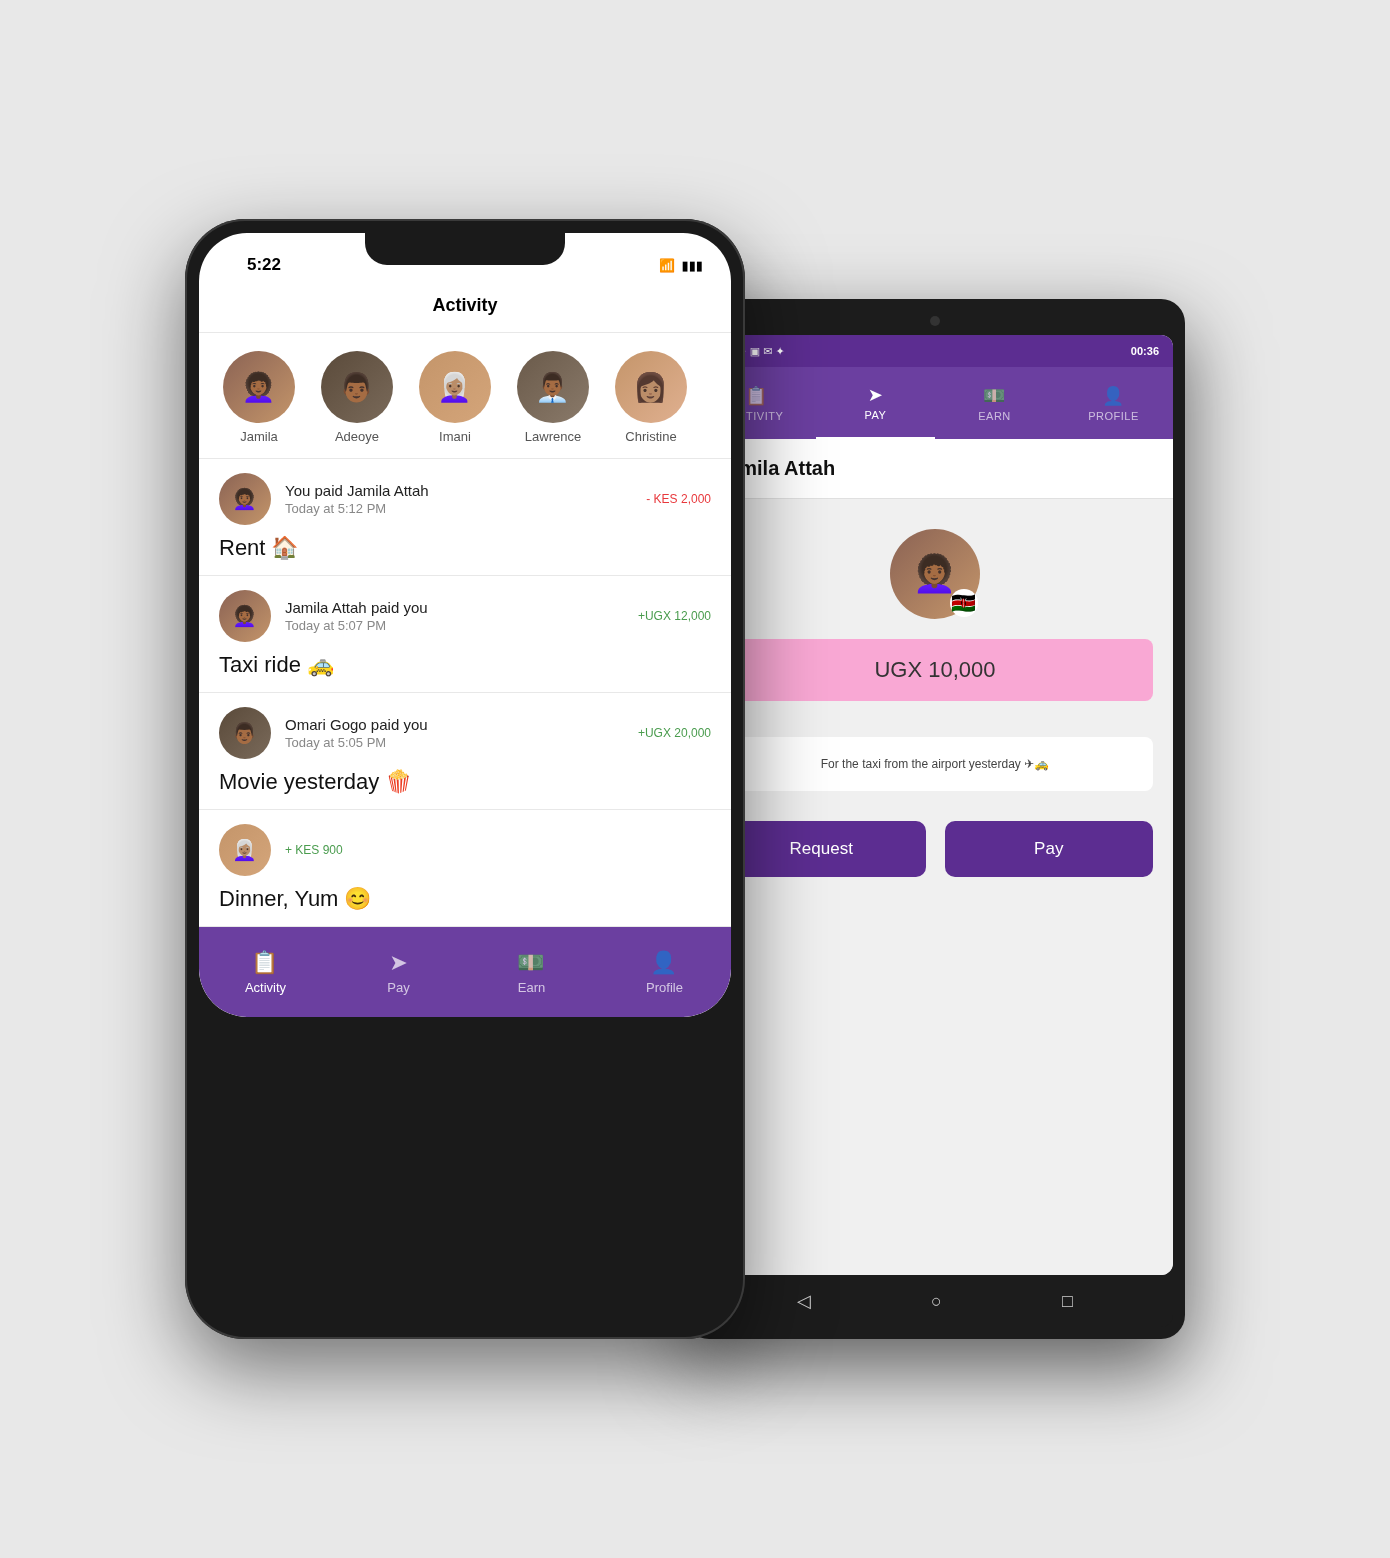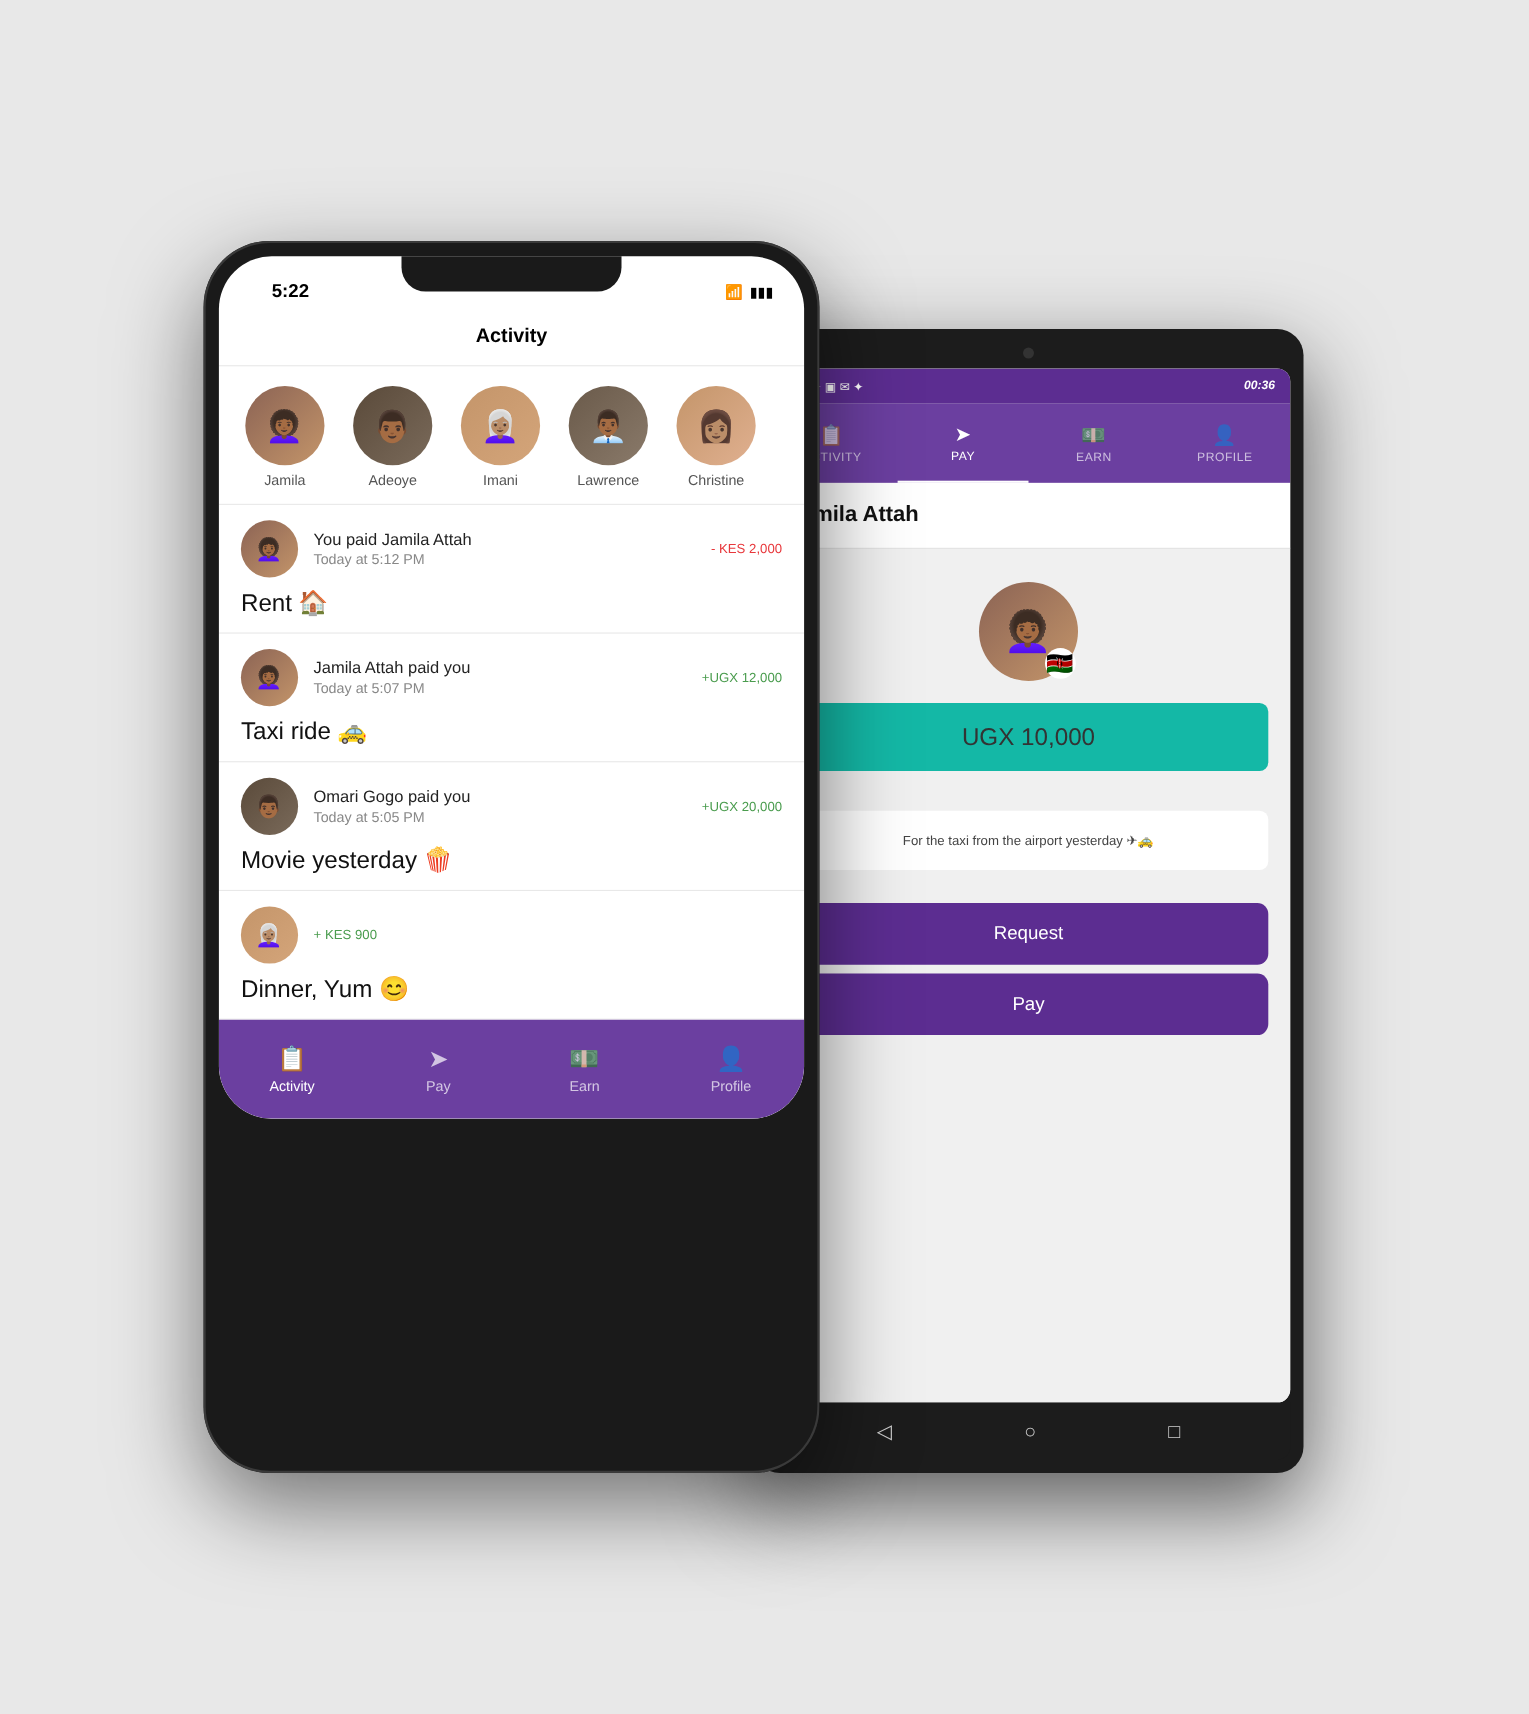--- a/index.html
+++ b/index.html
@@ -252,7 +252,6 @@
       font-size: 11px;
       color: #fff;
       font-weight: 600;
-      font-style: italic;
     }
     .android-top-nav {
       background: #6b3fa0;

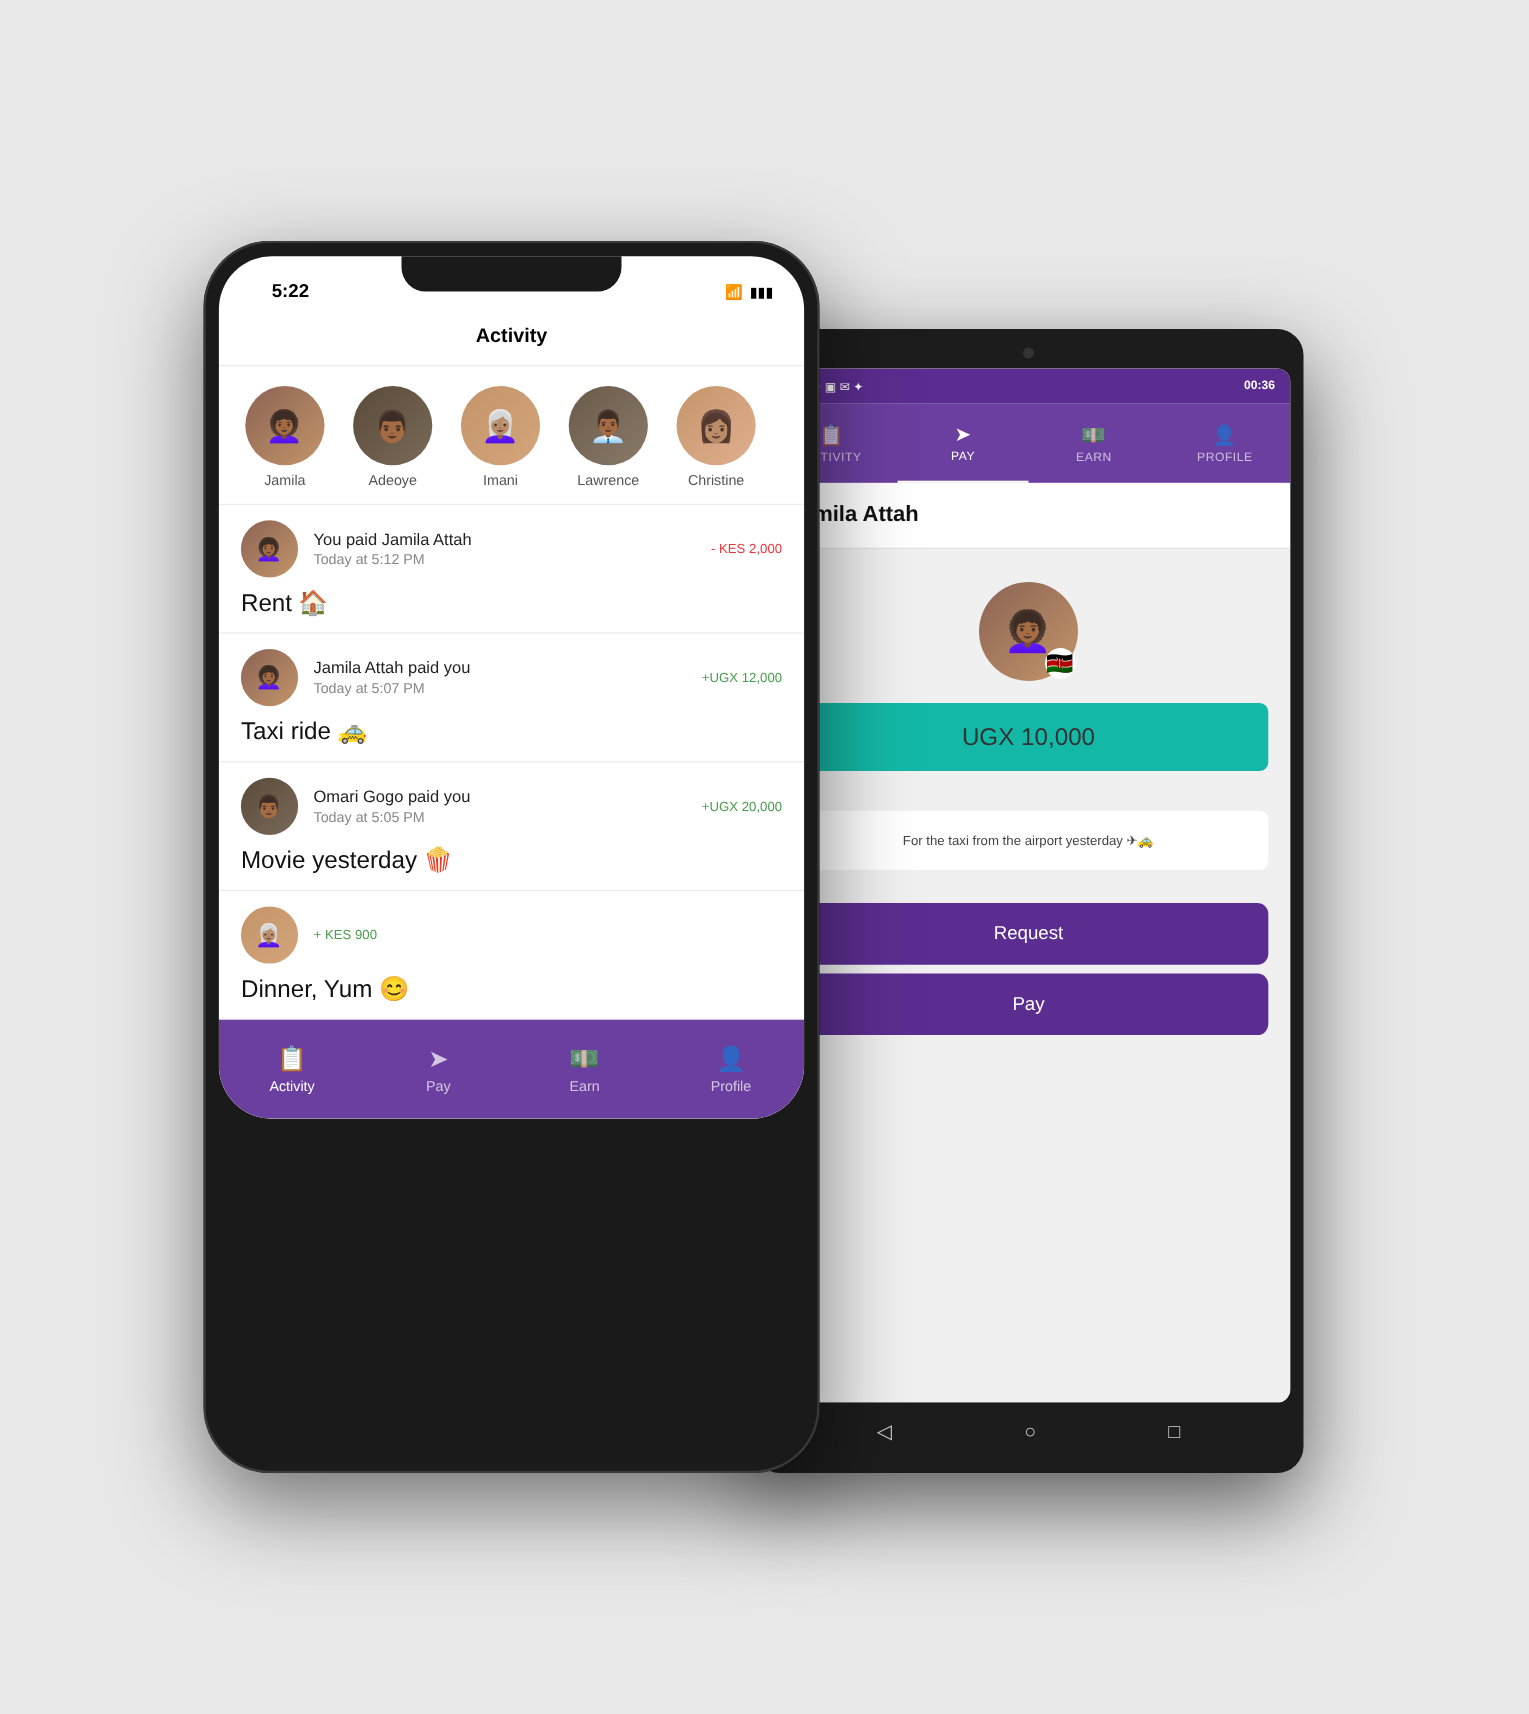--- a/index.html
+++ b/index.html
@@ -330,7 +330,7 @@
       justify-content: center;
     }
     .android-amount-box {
-      background: #14b8a6;
+      background: #f9a8d4;
       border-radius: 8px;
       width: 100%;
       padding: 18px;

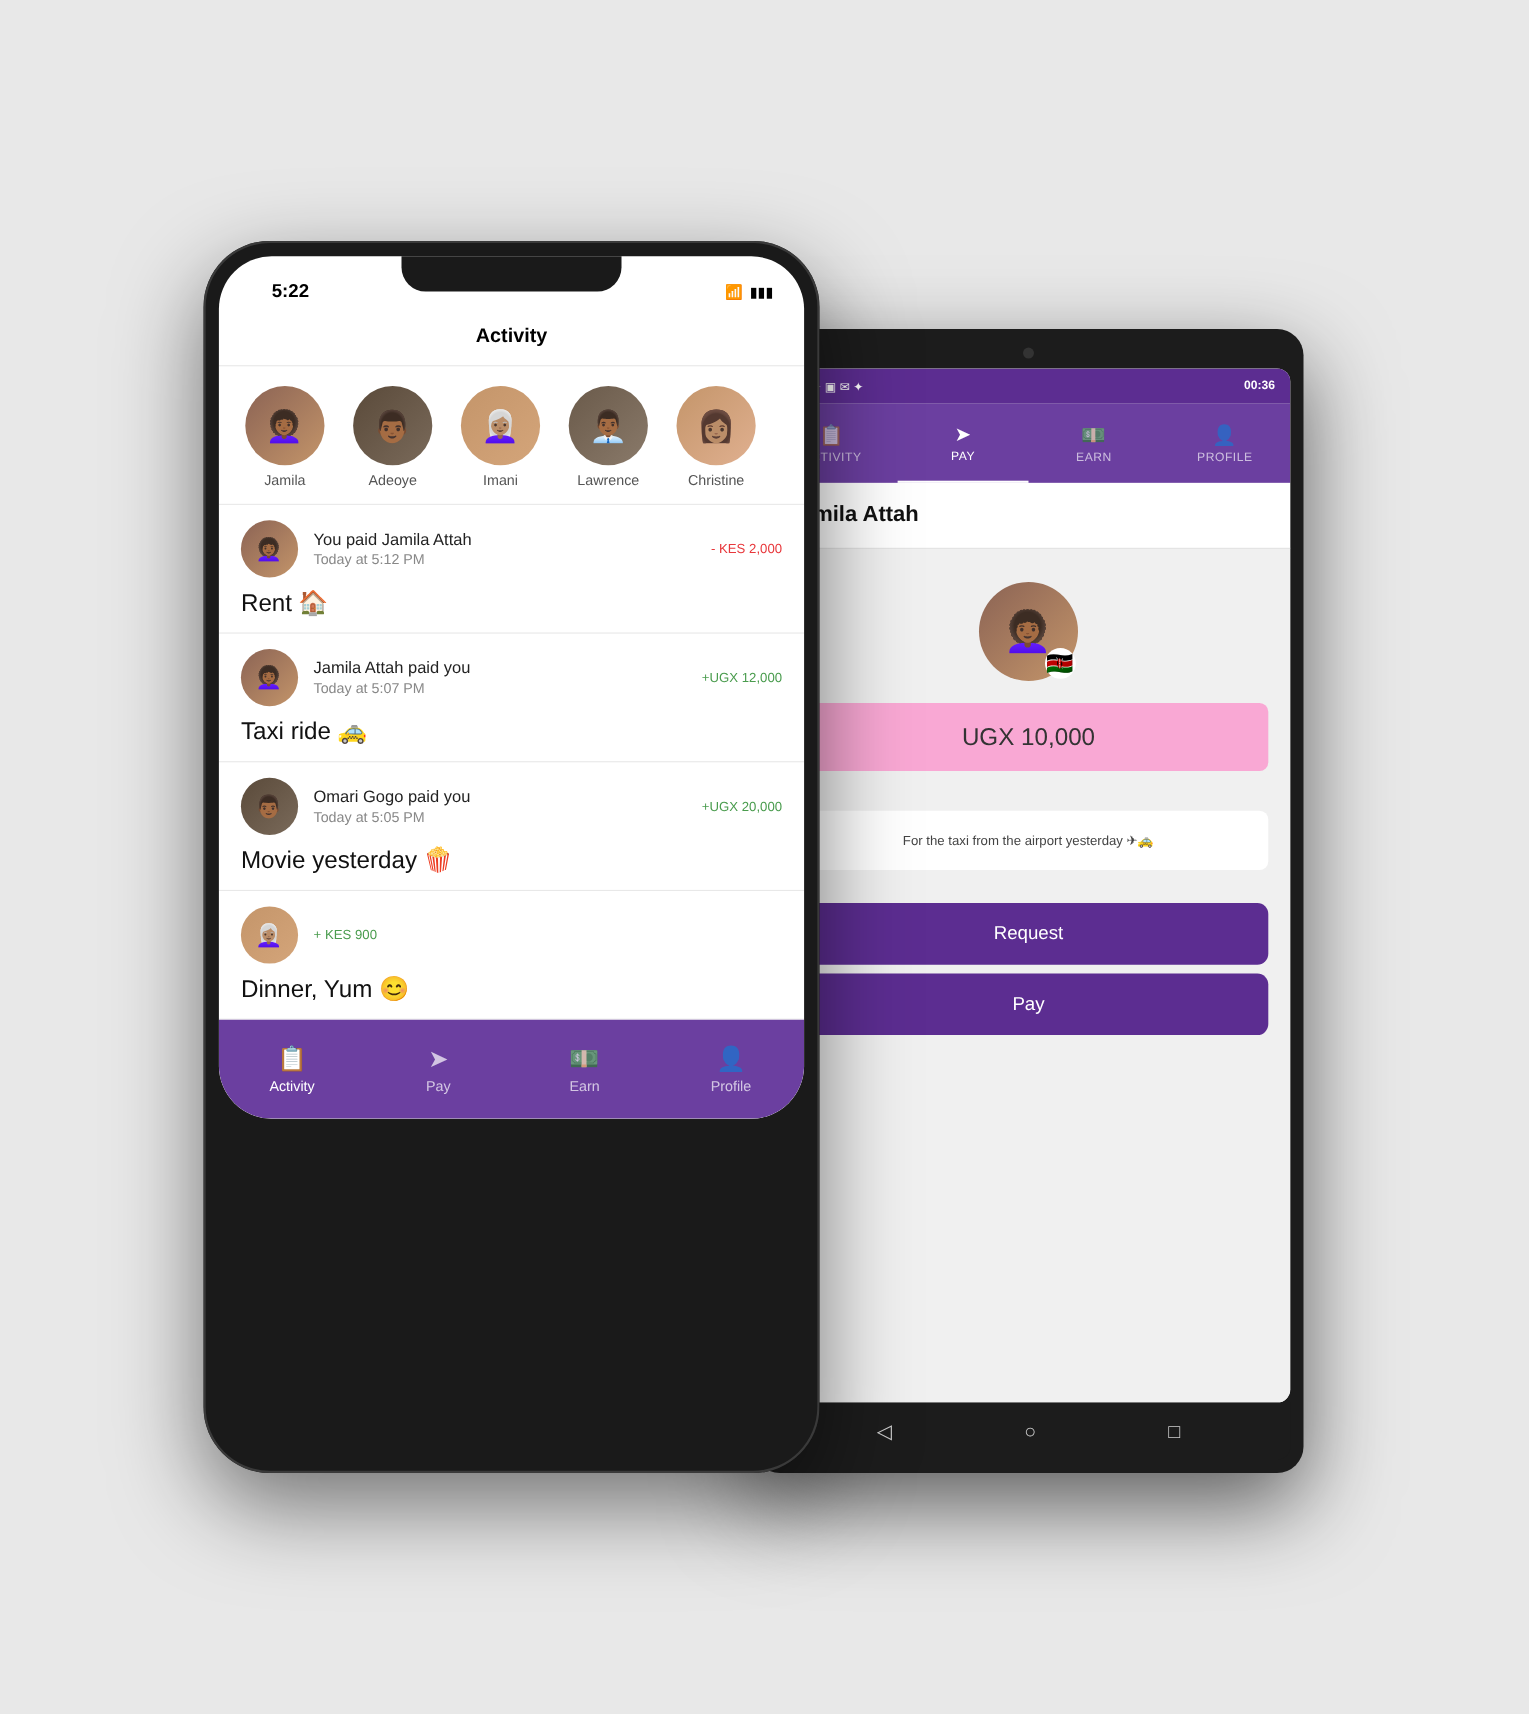--- a/index.html
+++ b/index.html
@@ -352,10 +352,9 @@
     }
     .android-action-buttons {
       display: flex;
-      gap: 8px;
+      gap: 19px;
       width: 100%;
       margin-top: 10px;
-      flex-direction: column;
     }
     .android-btn {
       flex: 1;

